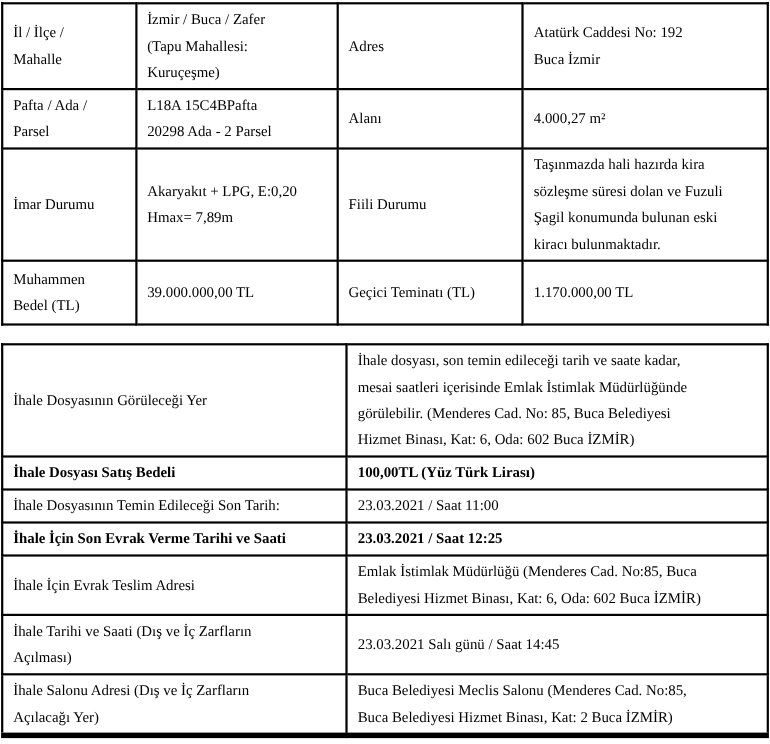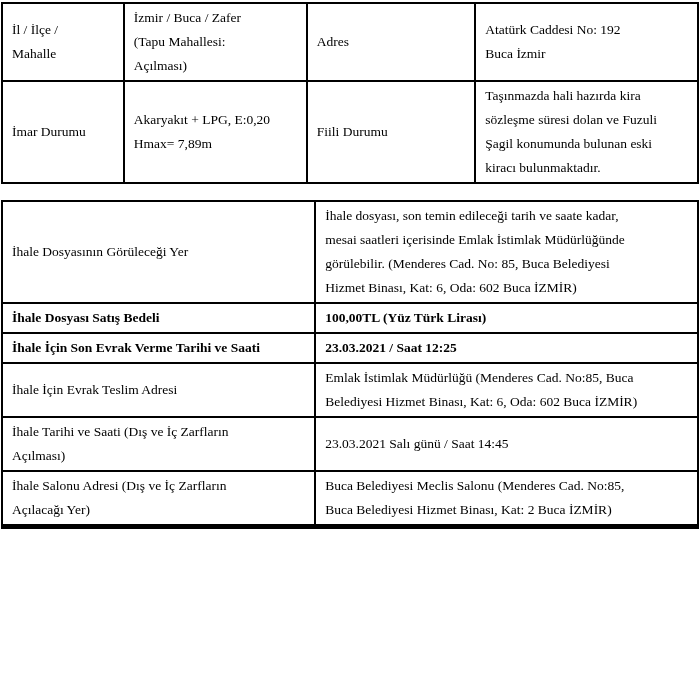--- a/index.html
+++ b/index.html
@@ -73,7 +73,7 @@
 Mahalle</td>
         <td>İzmir / Buca / Zafer
 (Tapu Mahallesi:
-Açılması)</td>
+Kuruçeşme)</td>
         <td>Adres</td>
         <td>Atatürk Caddesi No: 192
 Buca İzmir</td>

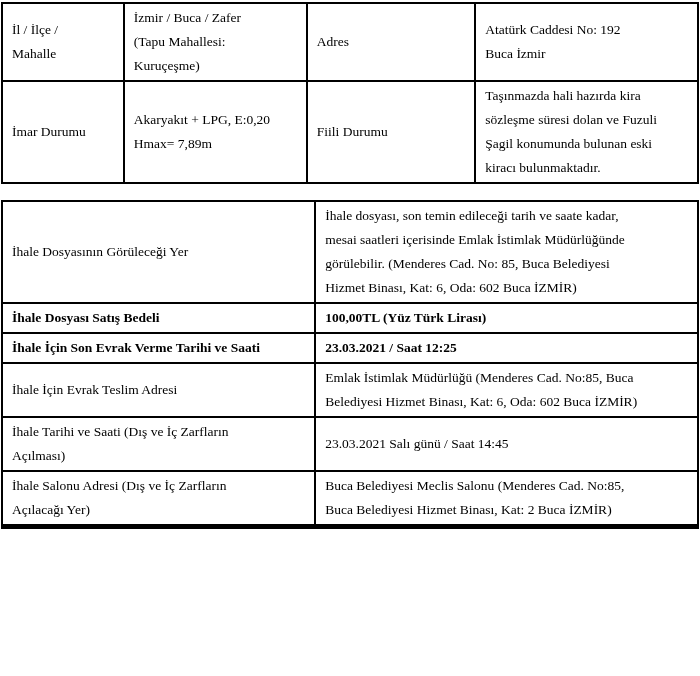--- a/index.html
+++ b/index.html
@@ -78,6 +78,14 @@
         <td>Atatürk Caddesi No: 192
 Buca İzmir</td>
       </tr>
+      <tr class="r1">
+        <td>Pafta / Ada /
+Parsel</td>
+        <td>L18A 15C4BPafta
+20298 Ada - 2 Parsel</td>
+        <td>Alanı</td>
+        <td>4.000,27 m²</td>
+      </tr>
       <tr class="r2">
         <td>İmar Durumu</td>
         <td>Akaryakıt + LPG, E:0,20

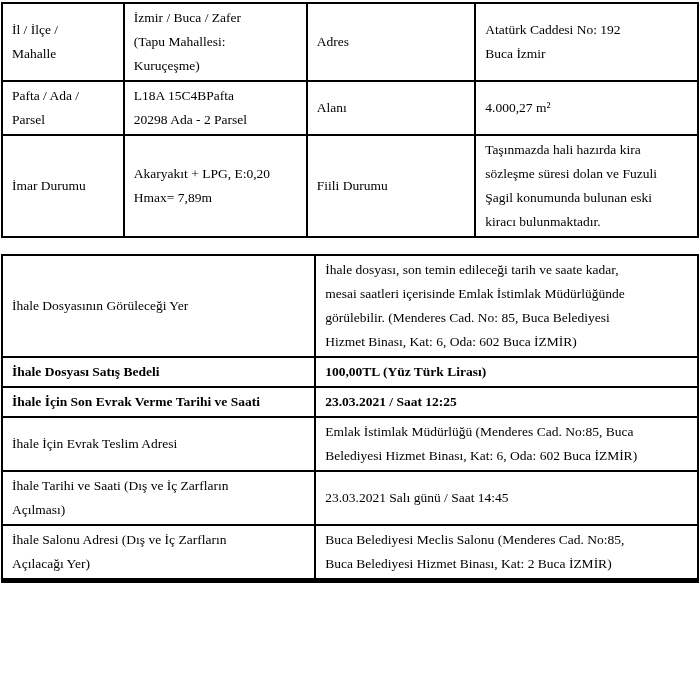--- a/index.html
+++ b/index.html
@@ -96,6 +96,13 @@
 Şagil konumunda bulunan eski
 kiracı bulunmaktadır.</td>
       </tr>
+      <tr class="r3">
+        <td>Muhammen
+Bedel (TL)</td>
+        <td>39.000.000,00 TL</td>
+        <td>Geçici Teminatı (TL)</td>
+        <td>1.170.000,00 TL</td>
+      </tr>
     </tbody>
   </table>
 

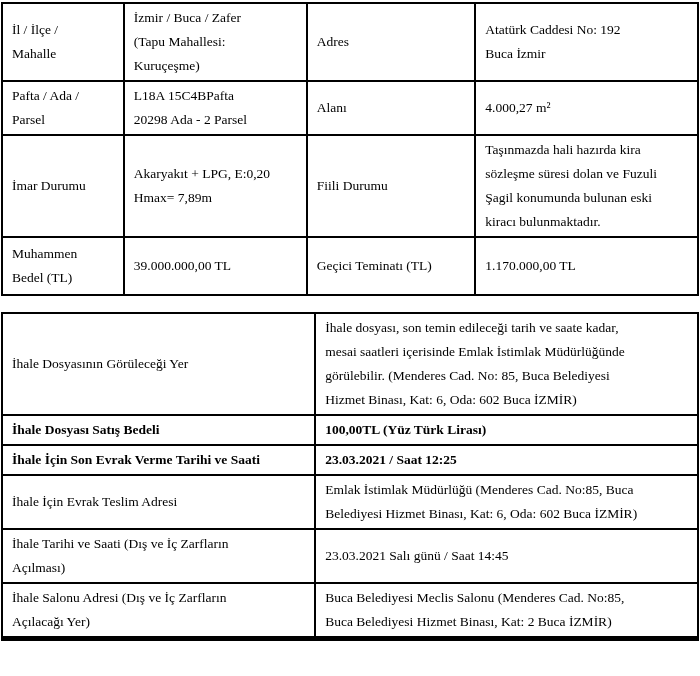--- a/index.html
+++ b/index.html
@@ -125,6 +125,10 @@
         <td>İhale Dosyası Satış Bedeli</td>
         <td>100,00TL (Yüz Türk Lirası)</td>
       </tr>
+      <tr class="r3">
+        <td>İhale Dosyasının Temin Edileceği Son Tarih:</td>
+        <td>23.03.2021 / Saat 11:00</td>
+      </tr>
       <tr class="r4">
         <td>İhale İçin Son Evrak Verme Tarihi ve Saati</td>
         <td>23.03.2021 / Saat 12:25</td>

